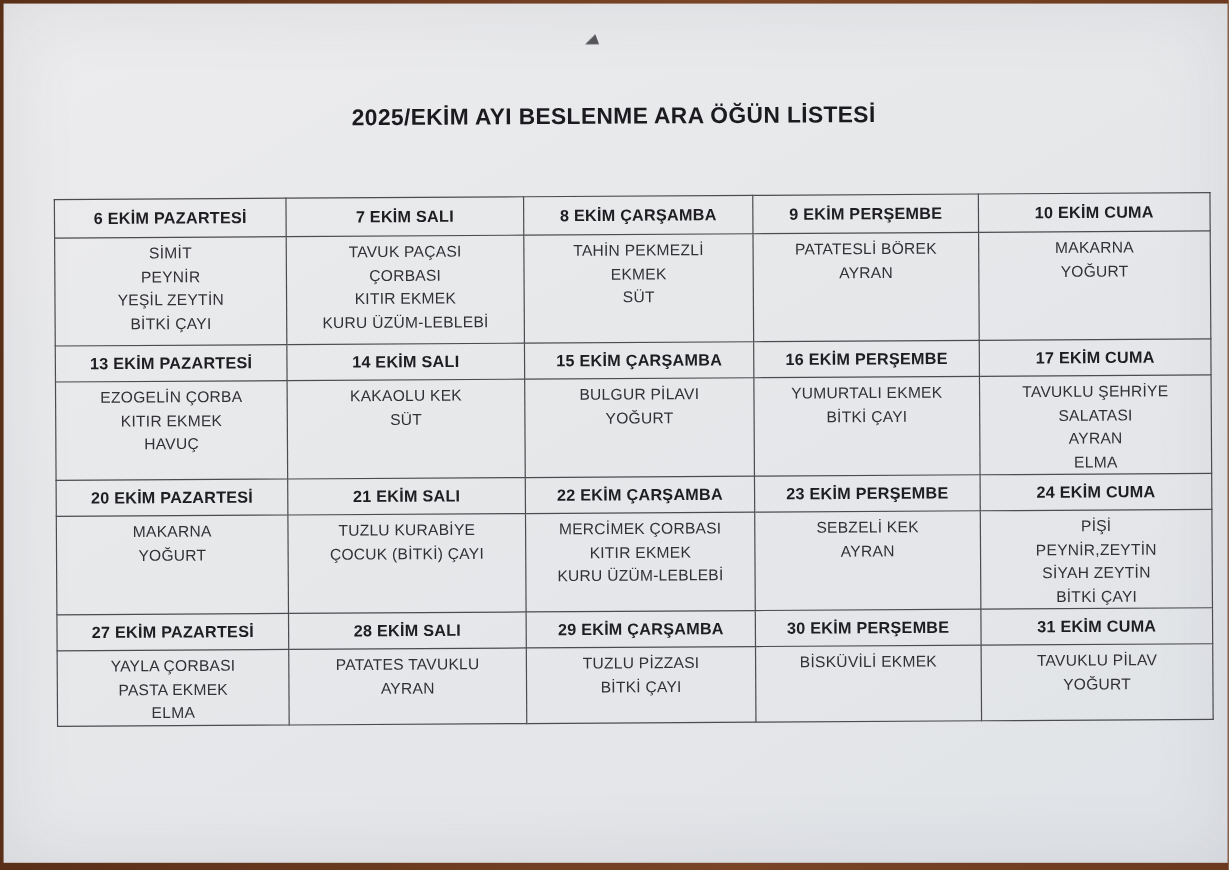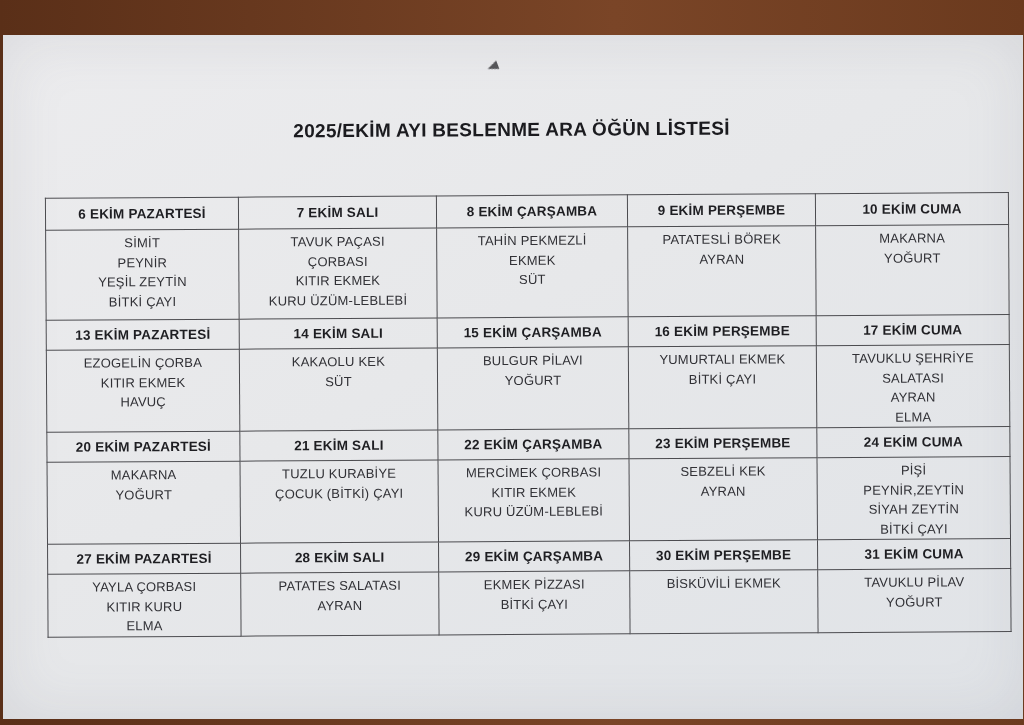--- a/index.html
+++ b/index.html
@@ -13,7 +13,6 @@
     position:absolute; left:3px; top:3px; right:1px; bottom:6px;
     background:linear-gradient(150deg,#ececee 0%,#e7e8ea 45%,#e0e3e7 100%);
     box-shadow: inset 0 0 60px rgba(110,115,130,0.14);
-    margin-top: 32px;
   }
   .paper-content {
     position:absolute; inset:0;

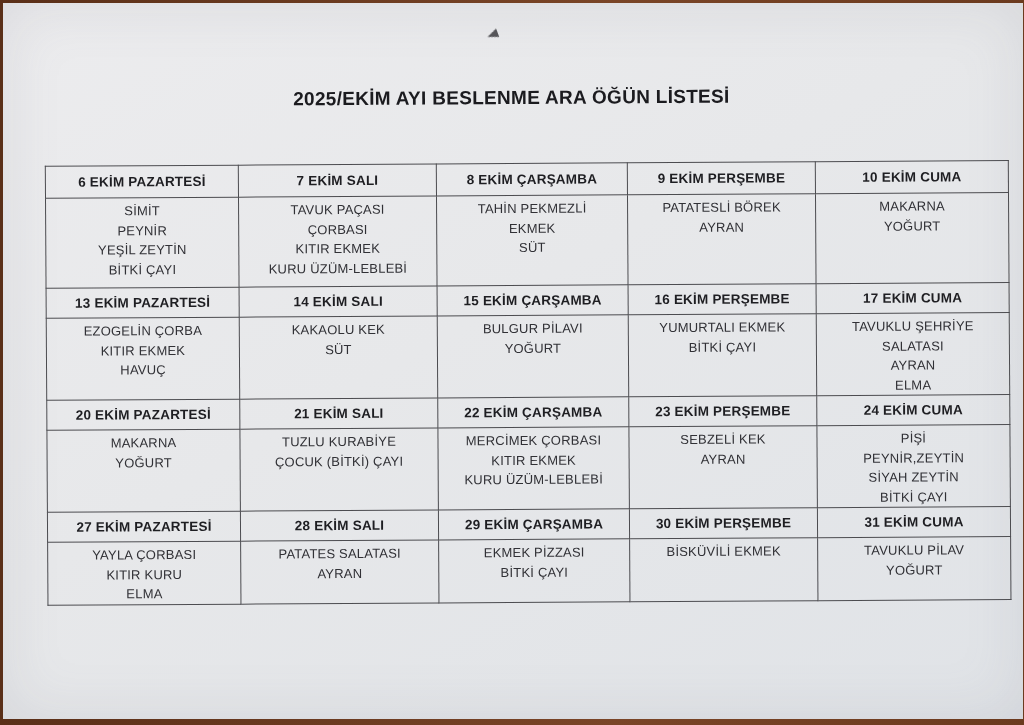--- a/index.html
+++ b/index.html
@@ -162,7 +162,7 @@
       </tr>
       <tr class="row-c3">
         <td class="menu-cell">YAYLA ÇORBASI
-KITIR KURU
+PASTA EKMEK
 ELMA</td>
         <td class="menu-cell">PATATES SALATASI
 AYRAN</td>

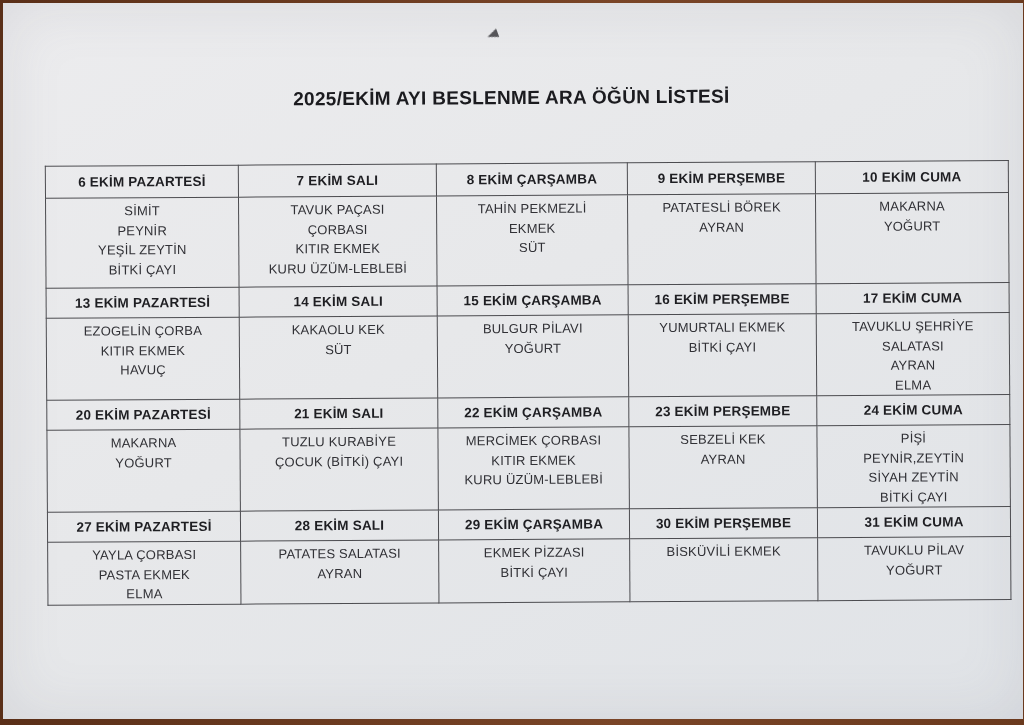--- a/index.html
+++ b/index.html
@@ -164,7 +164,7 @@
         <td class="menu-cell">YAYLA ÇORBASI
 PASTA EKMEK
 ELMA</td>
-        <td class="menu-cell">PATATES SALATASI
+        <td class="menu-cell">PATATES TAVUKLU
 AYRAN</td>
         <td class="menu-cell">EKMEK PİZZASI
 BİTKİ ÇAYI</td>

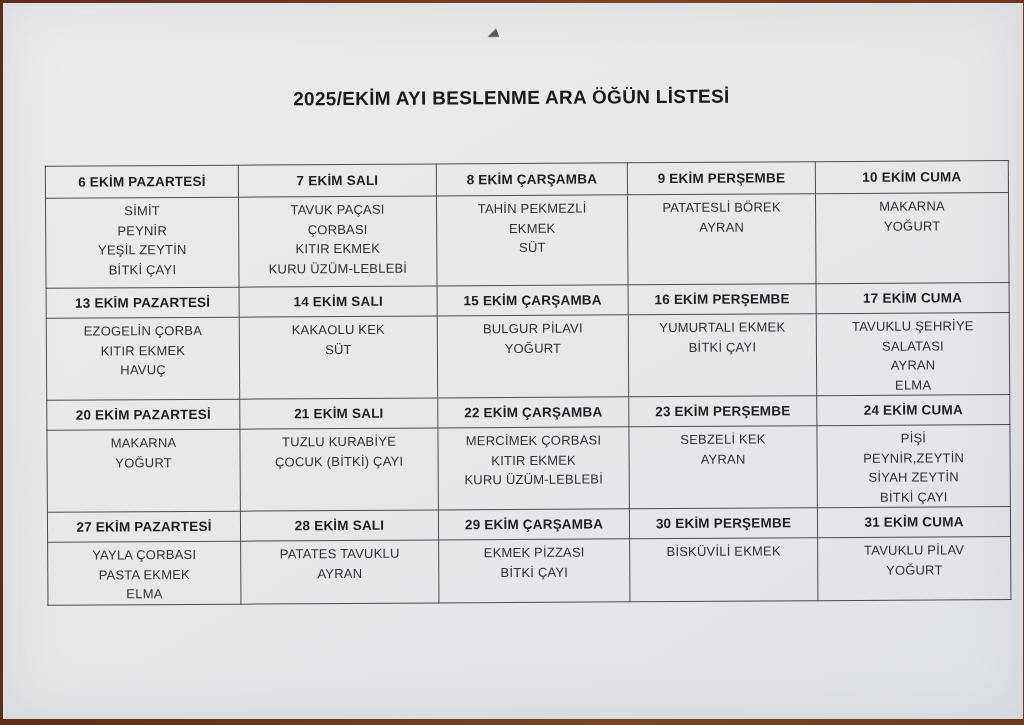--- a/index.html
+++ b/index.html
@@ -166,7 +166,7 @@
 ELMA</td>
         <td class="menu-cell">PATATES TAVUKLU
 AYRAN</td>
-        <td class="menu-cell">EKMEK PİZZASI
+        <td class="menu-cell">TUZLU PİZZASI
 BİTKİ ÇAYI</td>
         <td class="menu-cell">BİSKÜVİLİ EKMEK</td>
         <td class="menu-cell">TAVUKLU PİLAV

